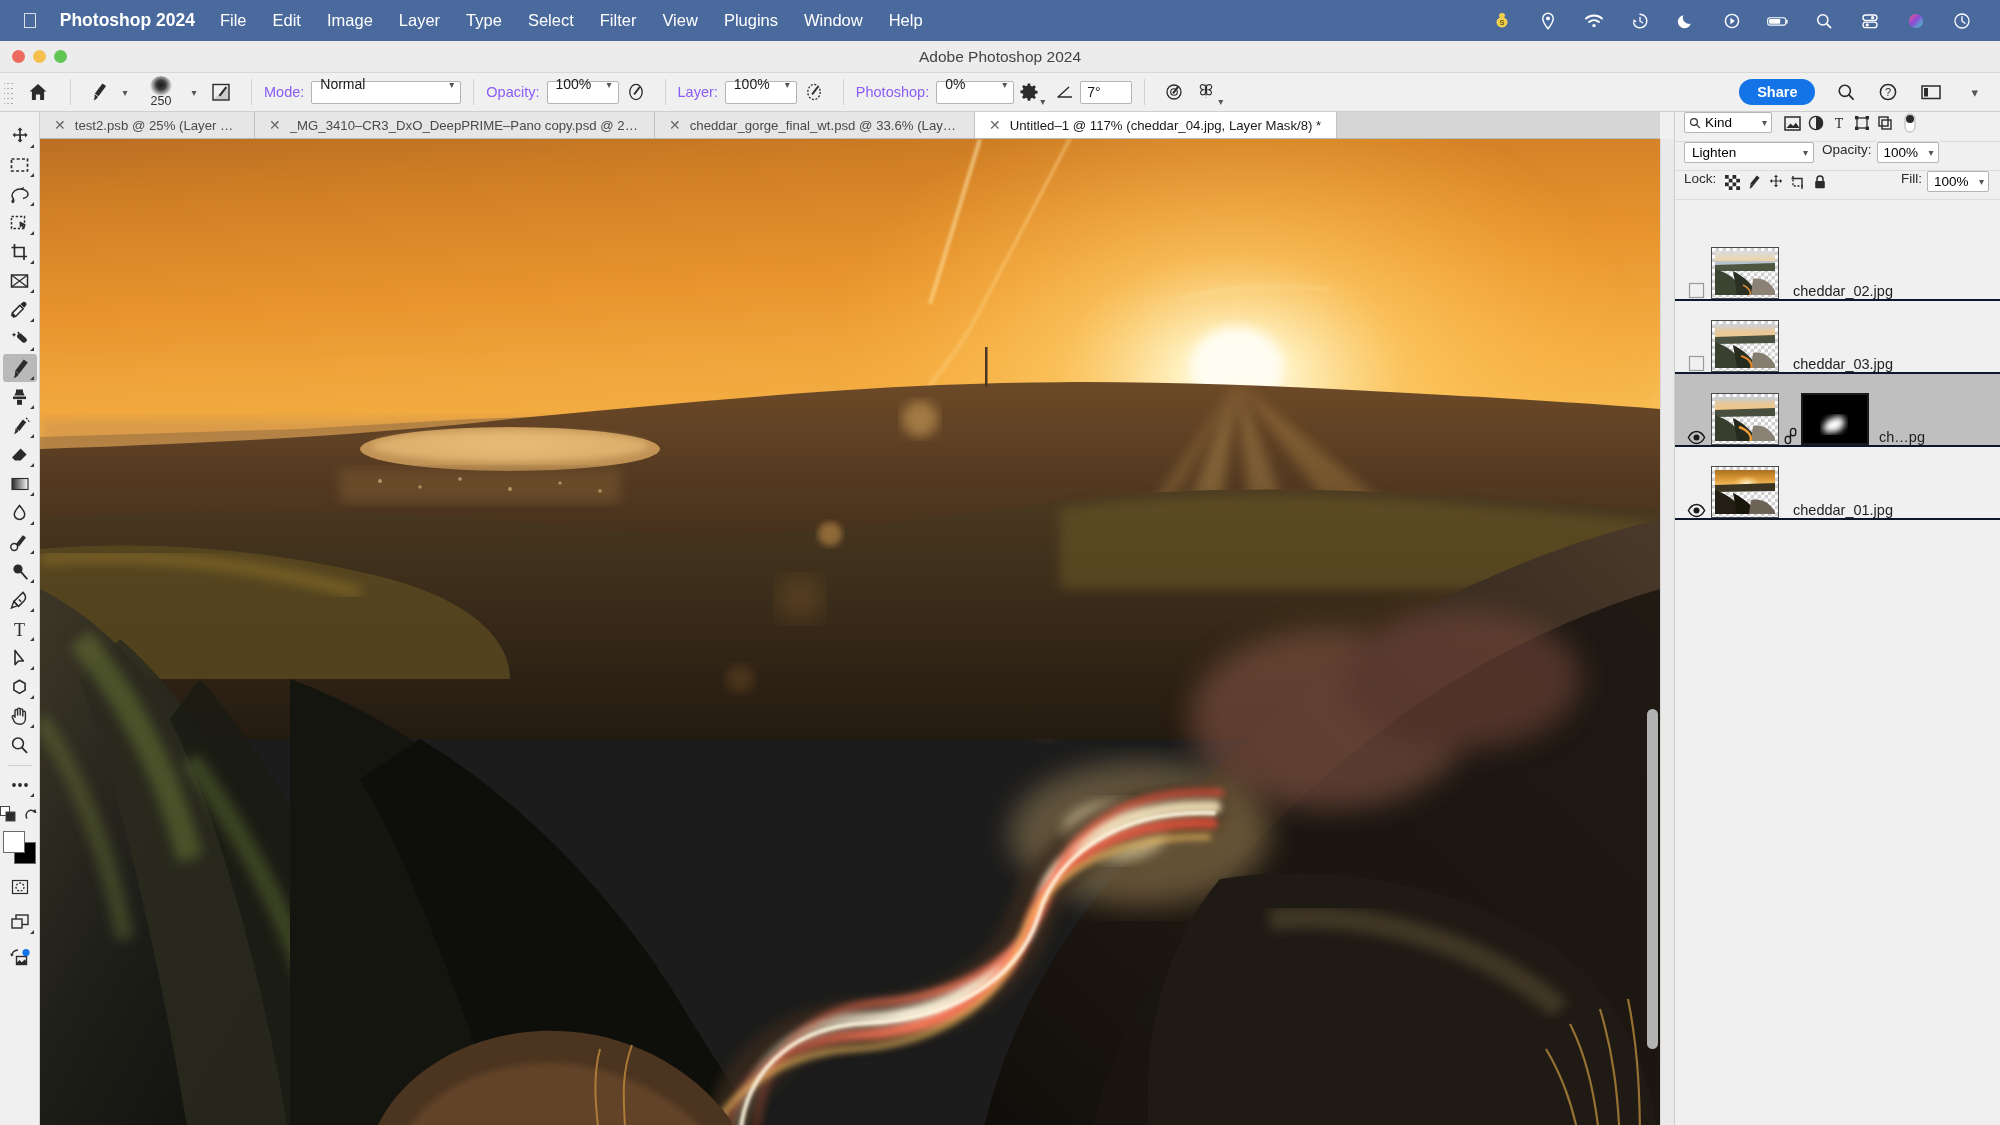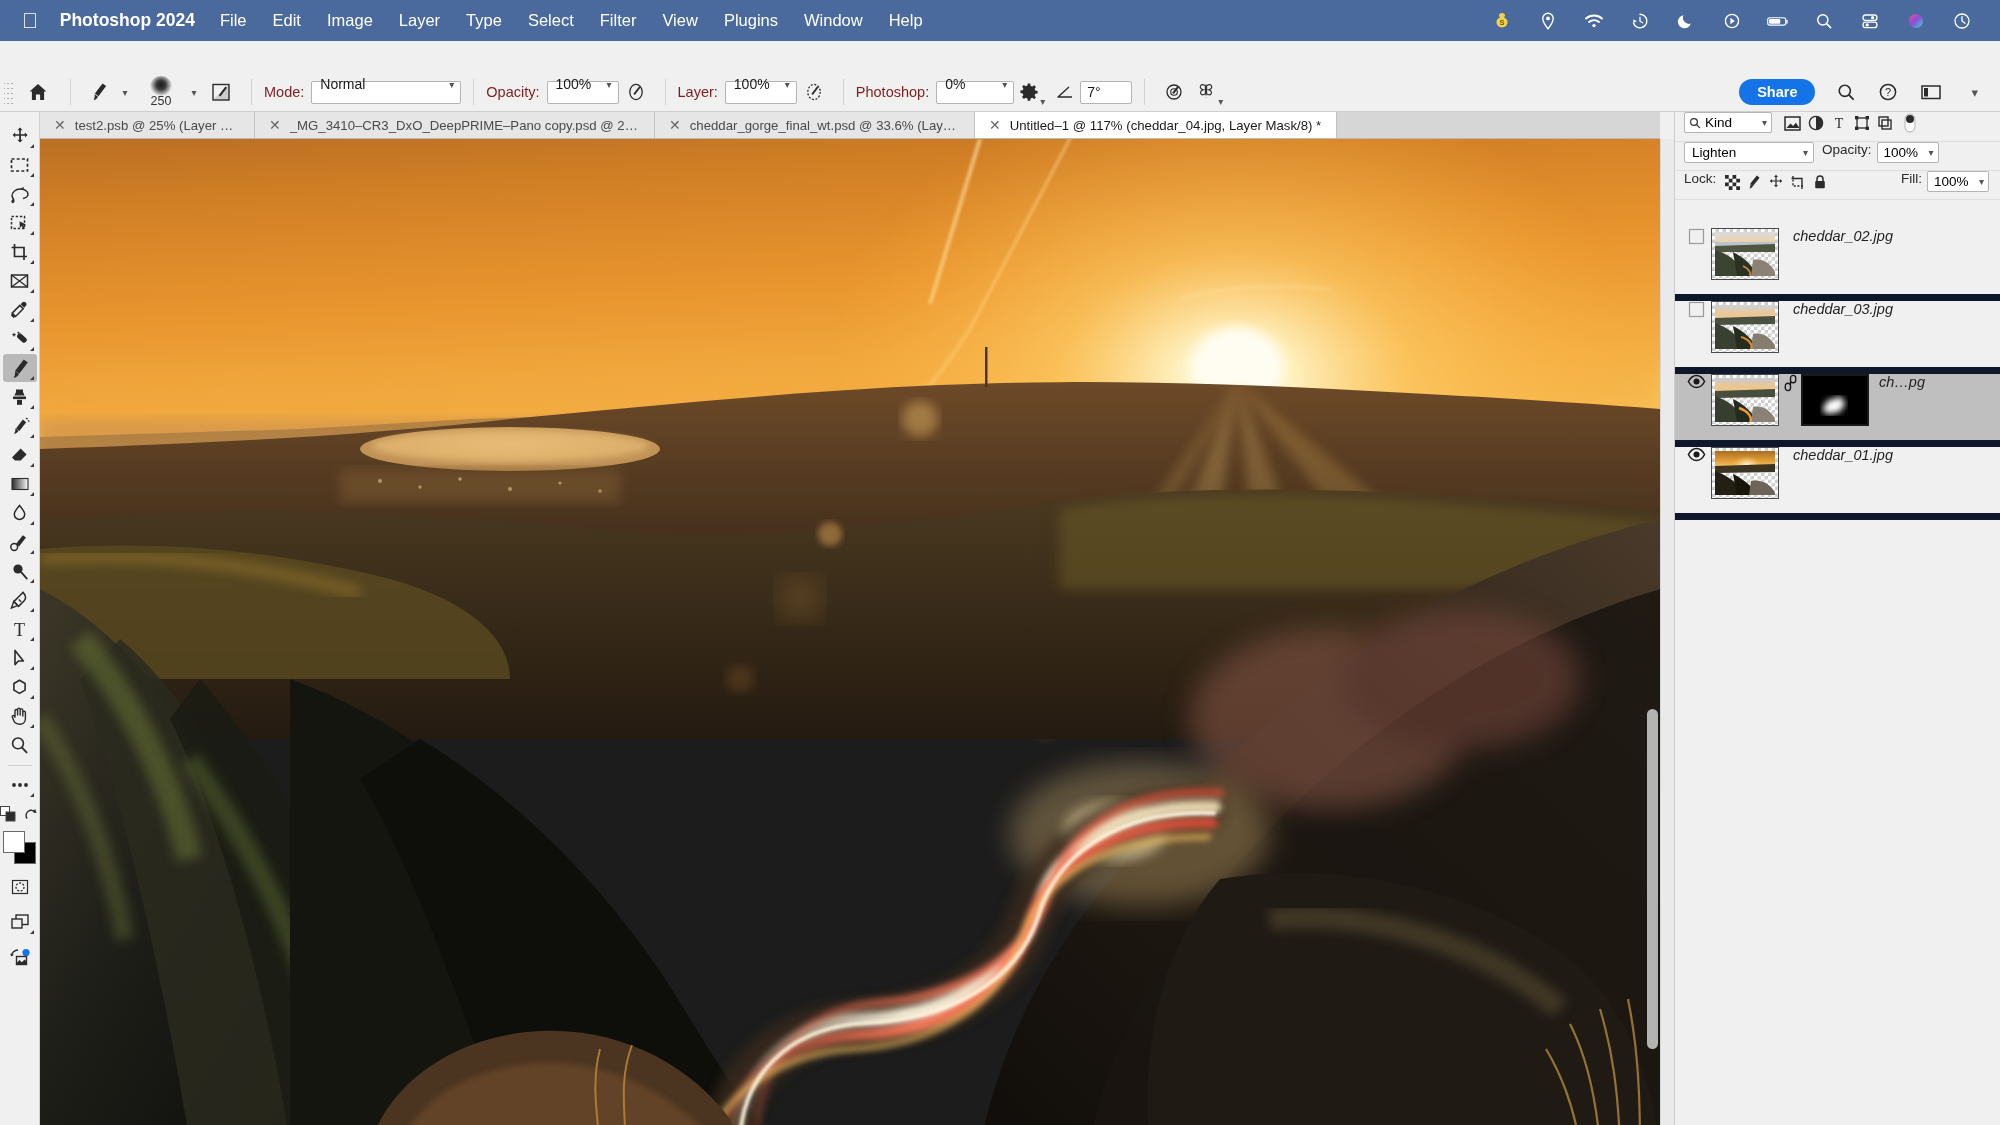--- a/index.html
+++ b/index.html
@@ -237,6 +237,14 @@
 
 <div id="ps">
 
+  <div id="titlebar">
+    <div class="traffic">
+      <span class="tl r"></span>
+      <span class="tl y"></span>
+      <span class="tl g"></span>
+    </div>
+    <div class="doctitle">Adobe Photoshop 2024</div>
+  </div>
 
   <div id="optionsbar">
     <div class="grip"></div>

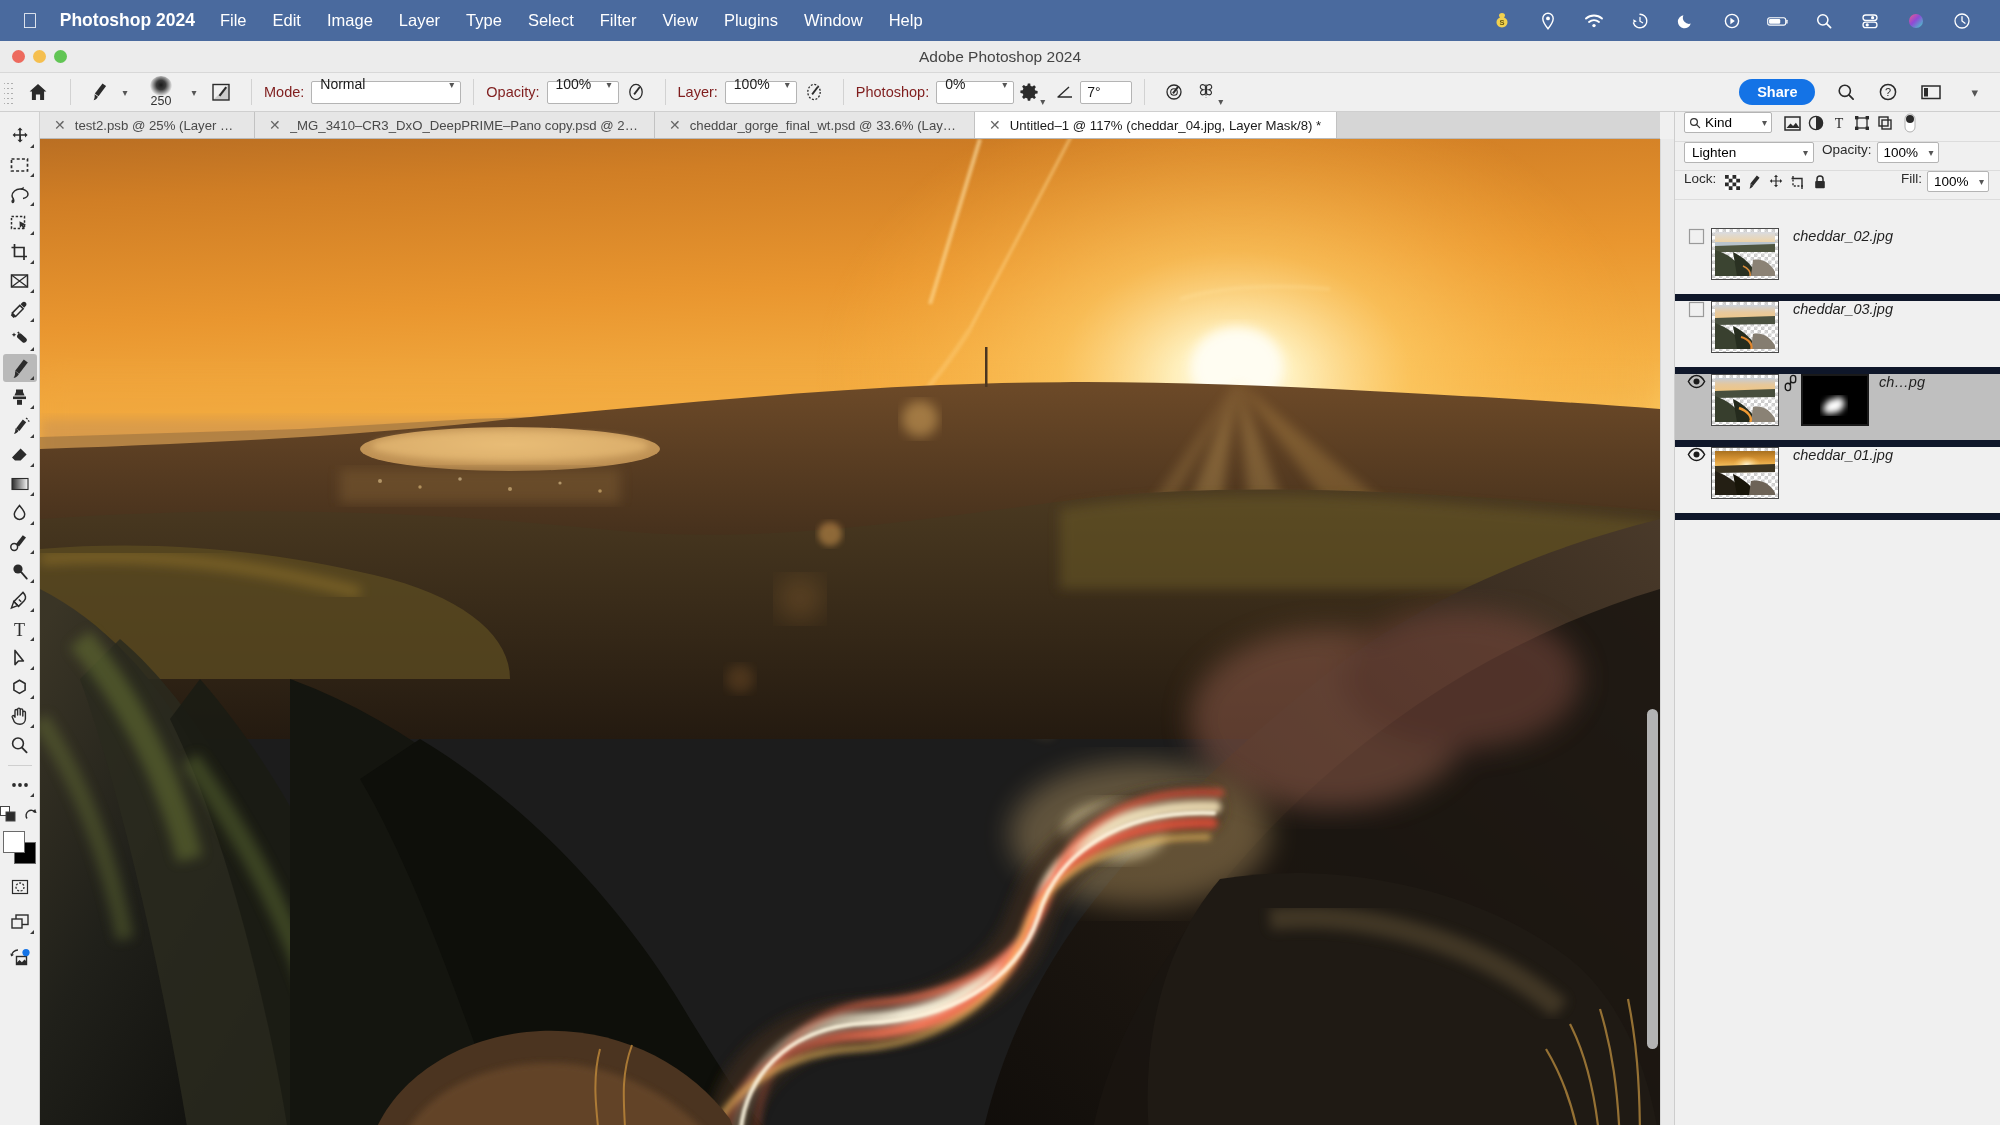--- a/index.html
+++ b/index.html
@@ -46,7 +46,7 @@
     background-size: 4px 5px; background-position: 2px 2px; opacity: .9; }
   .obsep { width: 1px; height: 26px; background: #d2d2d2; margin: 0 12px; }
   .ob-ic { display:flex; align-items:center; justify-content:center; height: 30px; }
-  .ob-lab { margin-right: 7px; color: #7f1d1d; }
+  .ob-lab { margin-right: 7px; color: #8b5cf6; }
   .ob-field {
     background: #fff; border: 1px solid #b4b4b4; border-radius: 2px;
     height: 23px; display: flex; align-items: center; padding: 0 6px;

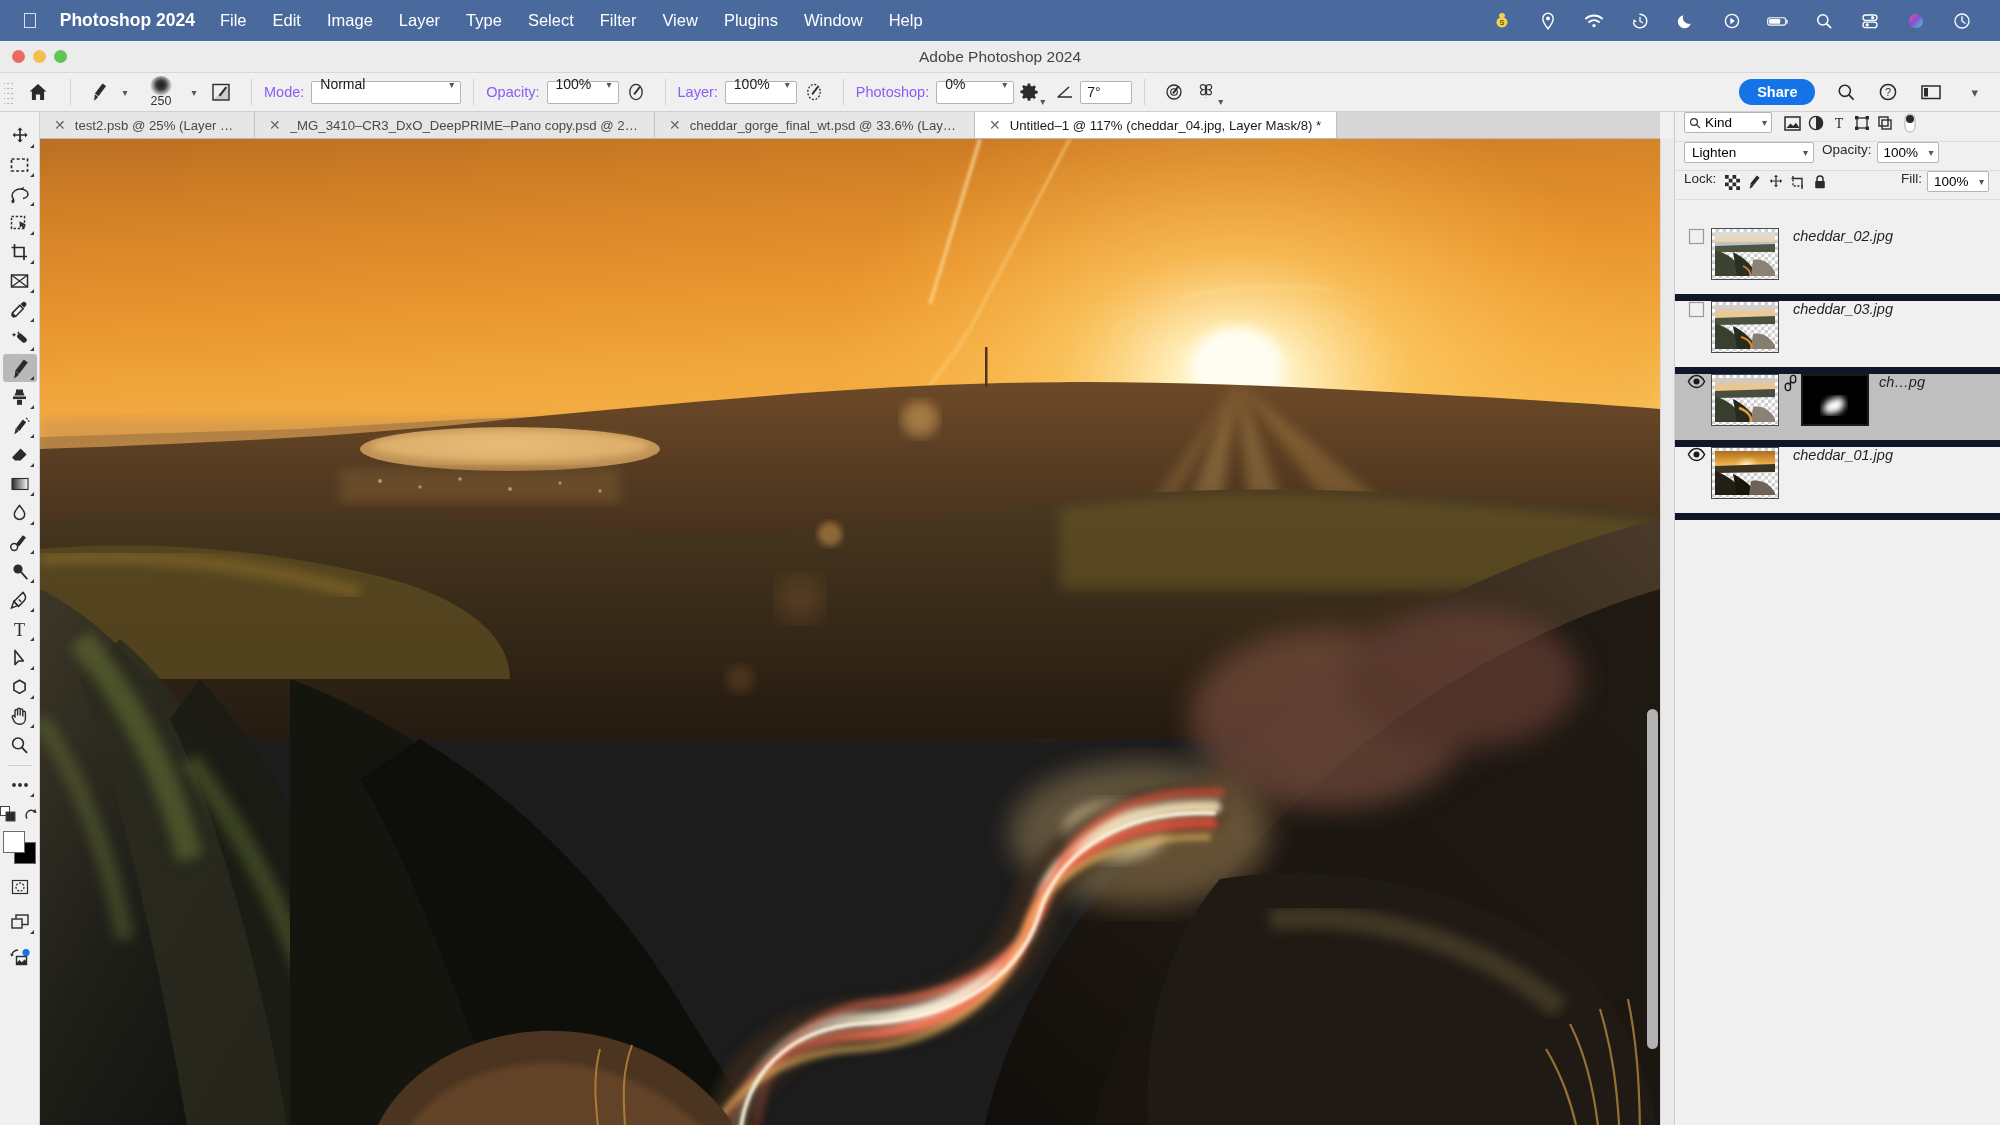--- a/index.html
+++ b/index.html
@@ -121,8 +121,8 @@
   
   #layerlist { position: absolute; left:0; right:0; top: 116px; bottom: 0; background: #f0f0f0; }
   .layer {
-    display: flex; align-items: flex-start; height: 73px;
-    border-bottom: 7px solid #0f172a; padding-left: 6px; position: relative; font-style: italic;
+    display: flex; align-items: flex-end; height: 73px;
+    border-bottom: 2px solid #0f172a; padding-left: 6px; position: relative;
   }
   .layer.selected { background: #bfbfbf; }
   .eyecell { width: 30px; display:flex; align-items:center; justify-content:center; }

